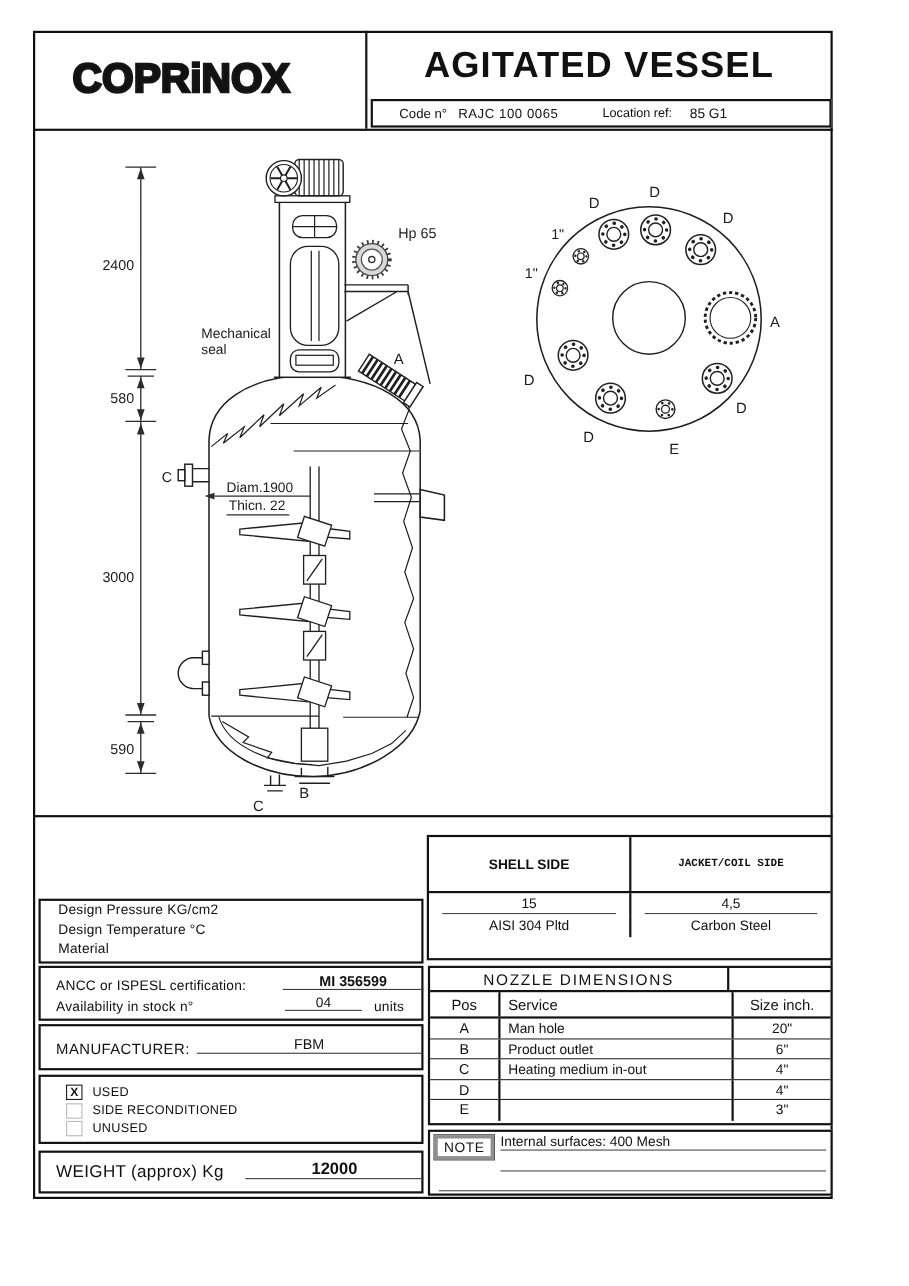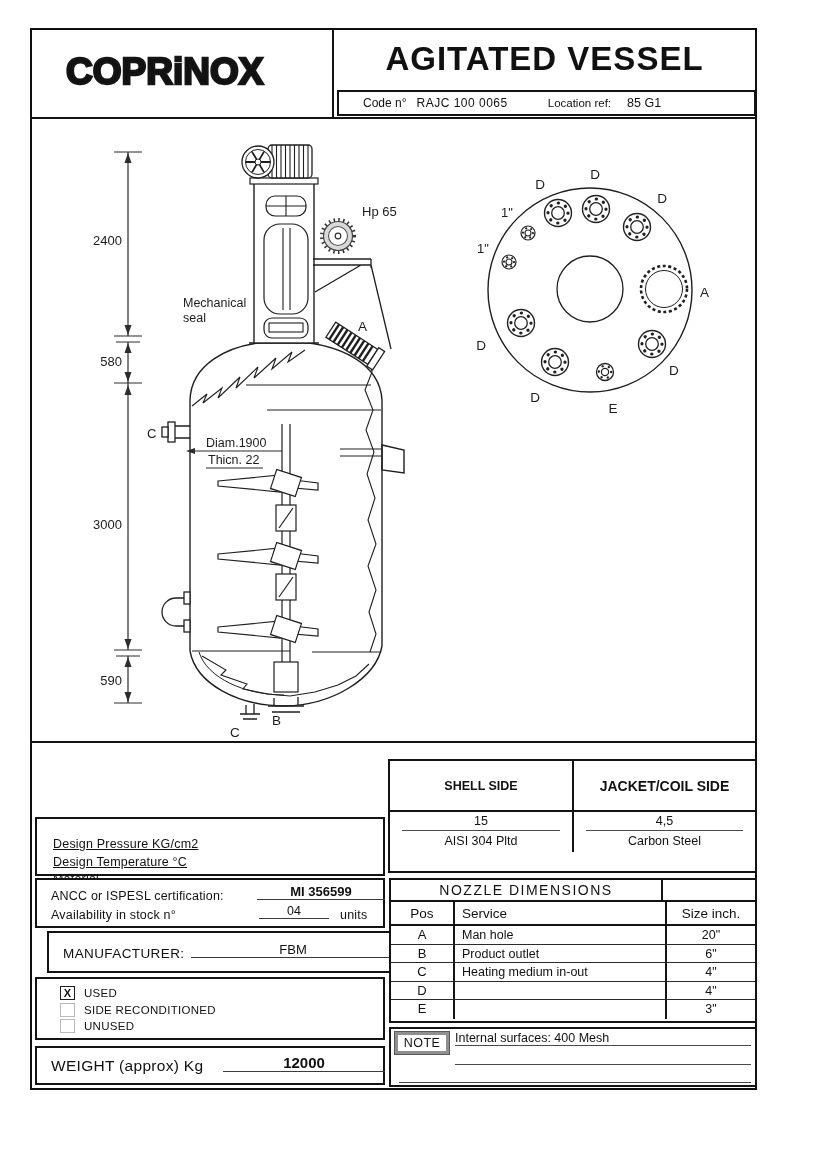--- a/index.html
+++ b/index.html
@@ -24,7 +24,7 @@
   
   .sh-head { display:flex; height:51px; border-bottom:2px solid #131313; }
   .sh-cell1 { width:184px; border-right:2px solid #131313; display:flex; align-items:center; justify-content:center; font-weight:bold; font-size:12.5px; }
-  .sh-cell2 { flex:1; display:flex; align-items:center; justify-content:center; font-weight:bold; font-size:14px; }
+  .sh-cell2 { flex:1; display:flex; align-items:center; justify-content:center; font-weight:bold; font-size:10px;font-family:Liberation Mono, monospace; }
   .sh-row { display:flex; height:20px; }
   .sh-vc1 { width:184px; border-right:2px solid #131313; }
   .sh-vc2 { flex:1; }

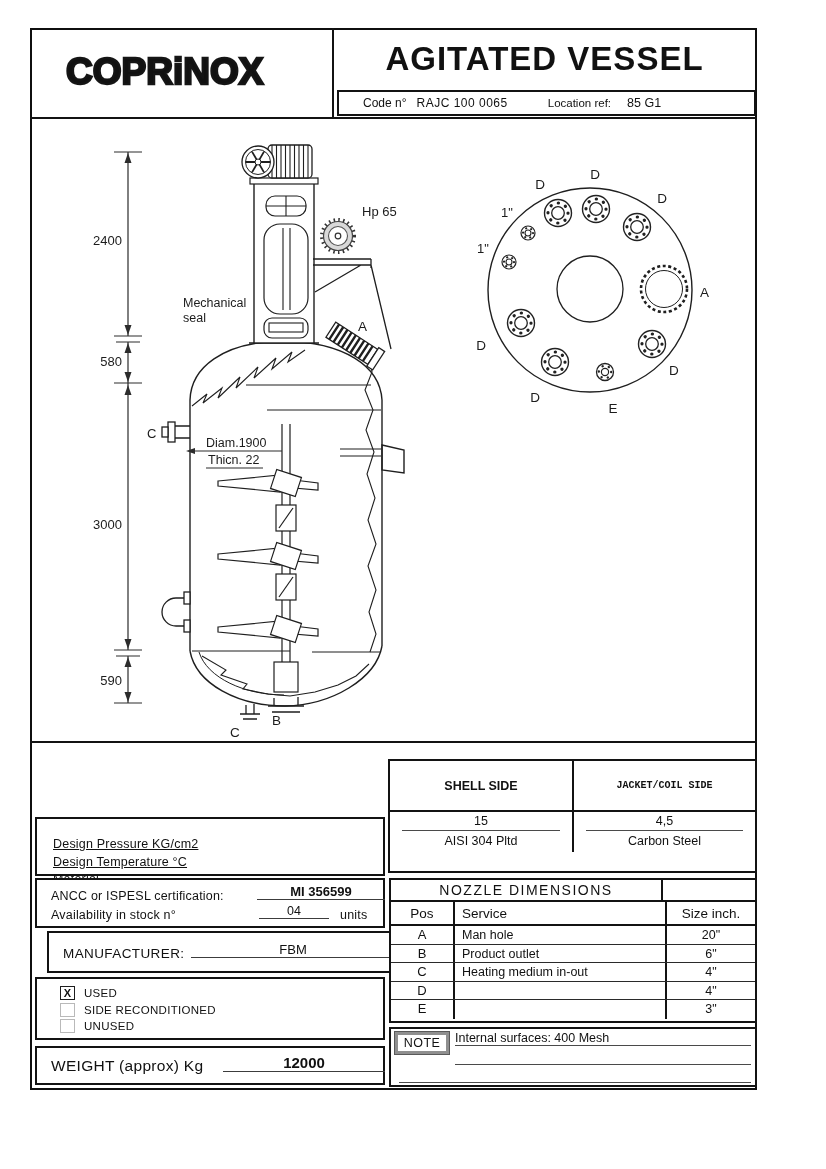--- a/index.html
+++ b/index.html
@@ -236,7 +236,7 @@
   </svg>
 
 
-  <div class="box" style="left:35px;top:817px;width:350px;height:59px;padding:17px 0 0 16px;text-decoration:underline;">
+  <div class="box" style="left:35px;top:817px;width:350px;height:59px;padding:0 0 0 16px;">
     <div class="t125" style="line-height:17.5px;">Design  Pressure  KG/cm2</div>
     <div class="t125" style="line-height:17.5px;">Design  Temperature   °C</div>
     <div class="t125" style="line-height:17.5px;">Material</div>

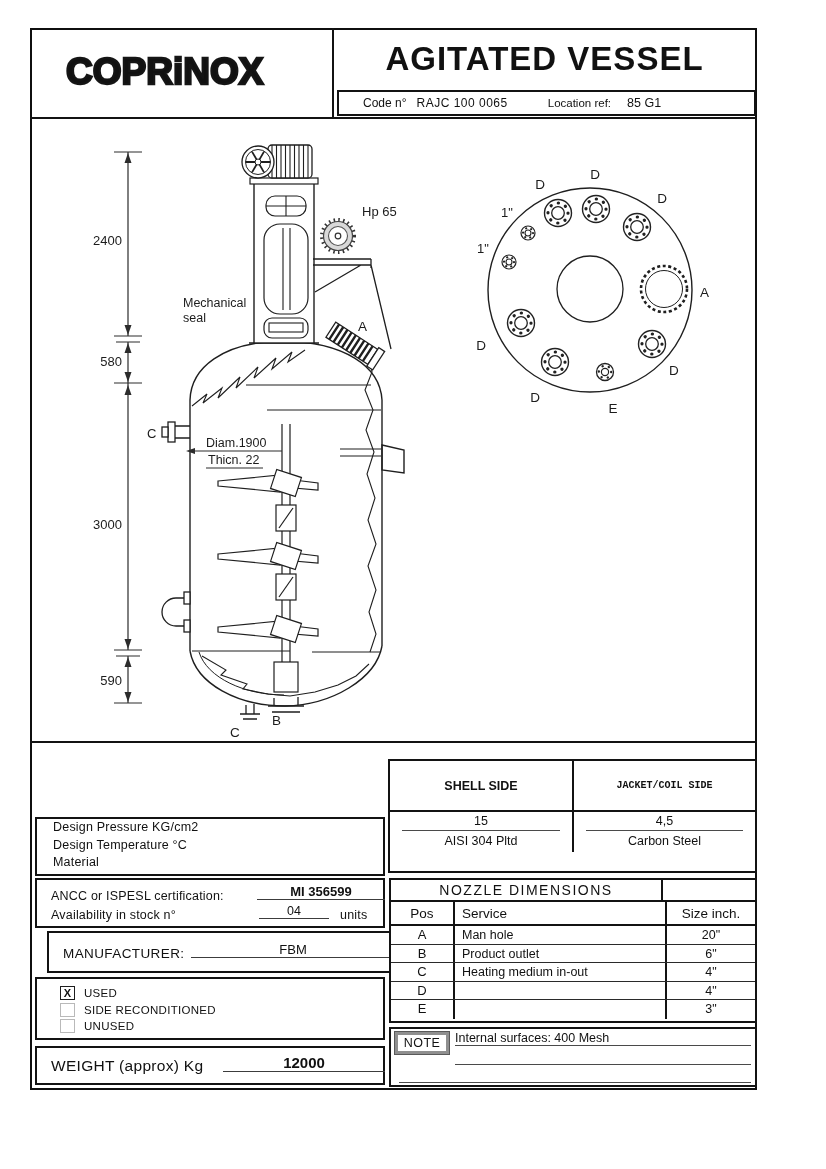--- a/index.html
+++ b/index.html
@@ -273,7 +273,7 @@
     <span class="abs t125" style="left:303px;top:28px;">units</span>
   </div>
 
-  <div class="box" style="left:35px;top:931px;width:350px;height:42px;margin-left:12px;">
+  <div class="box" style="left:35px;top:931px;width:350px;height:42px;">
     <span class="abs t135" style="left:14px;top:13px;">MANUFACTURER:</span>
     <span class="abs uline" style="left:142px;top:9px;width:204px;font-size:13px;">FBM</span>
   </div>

